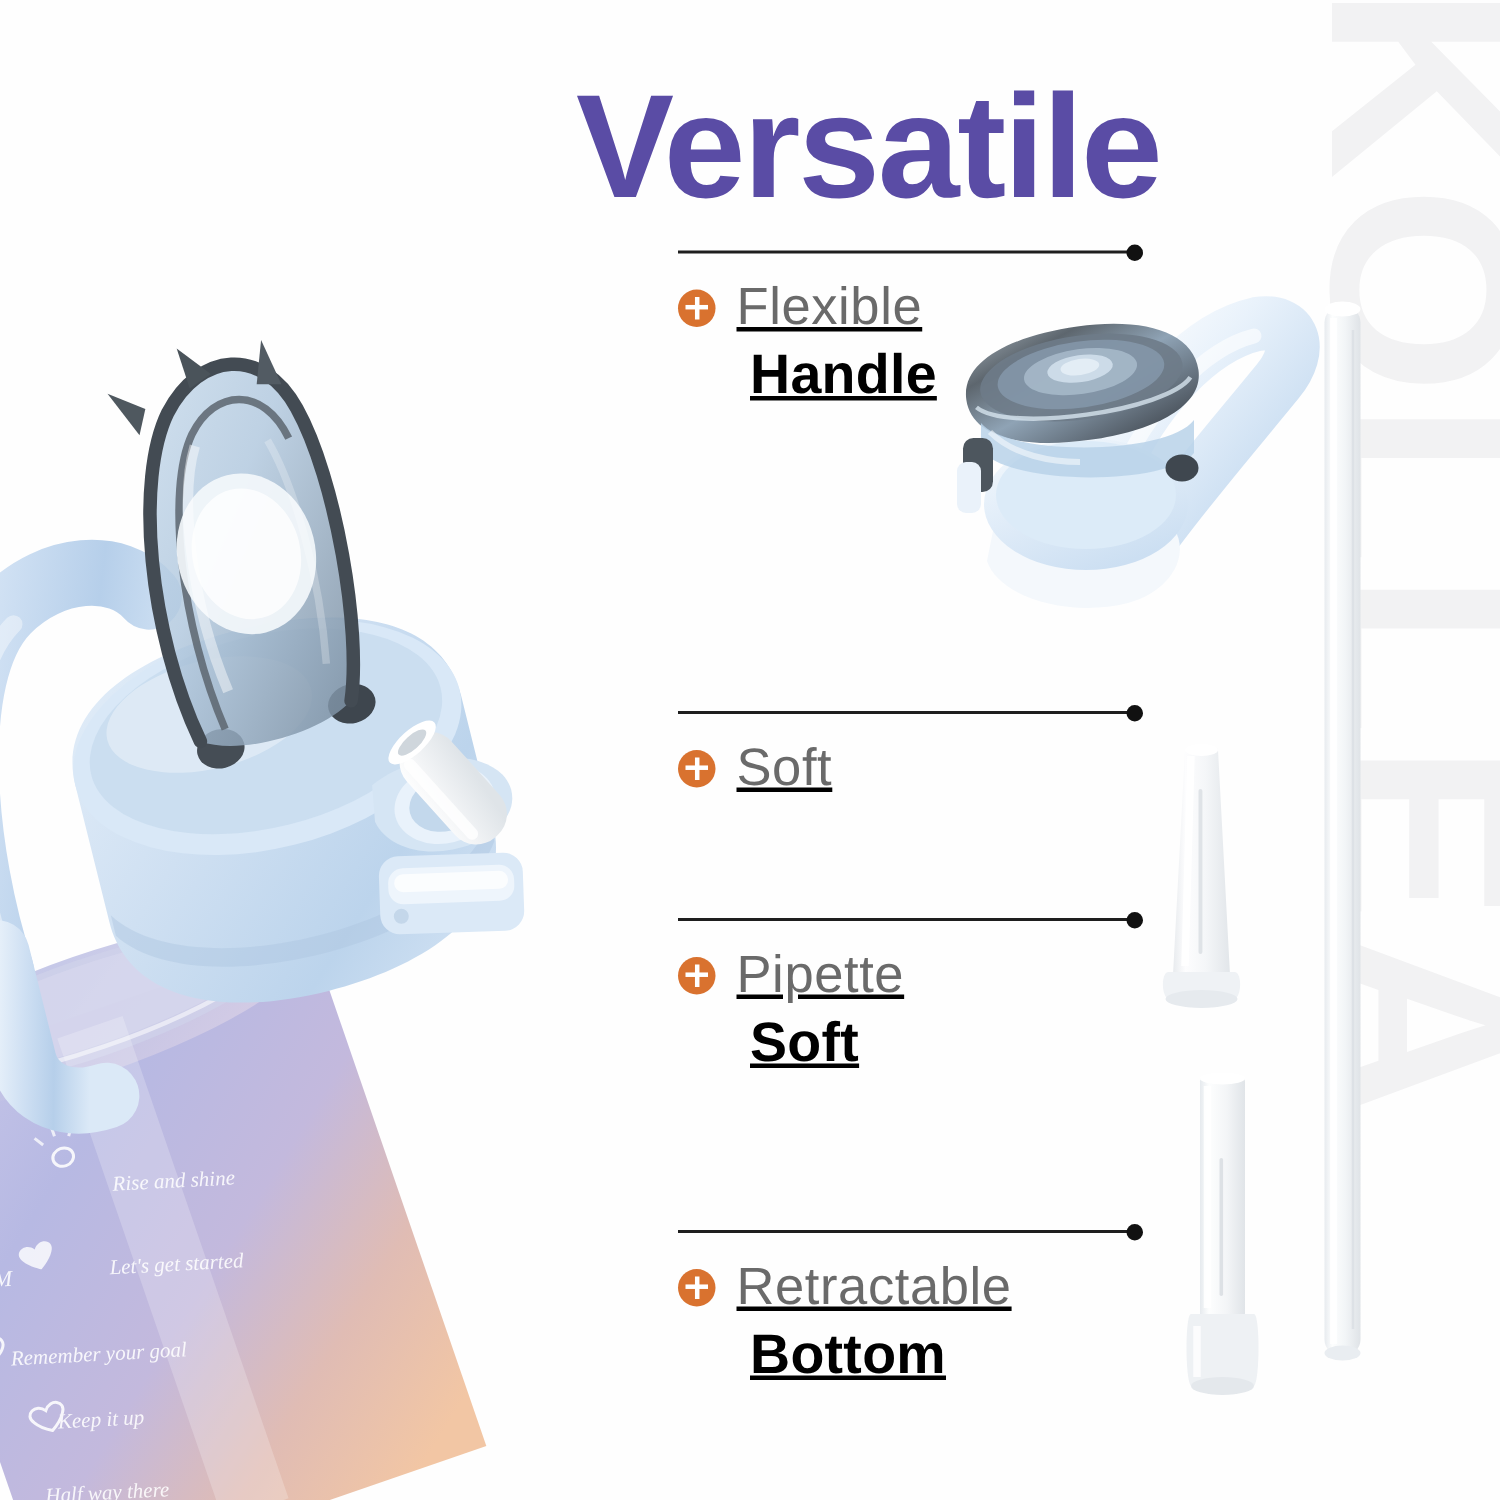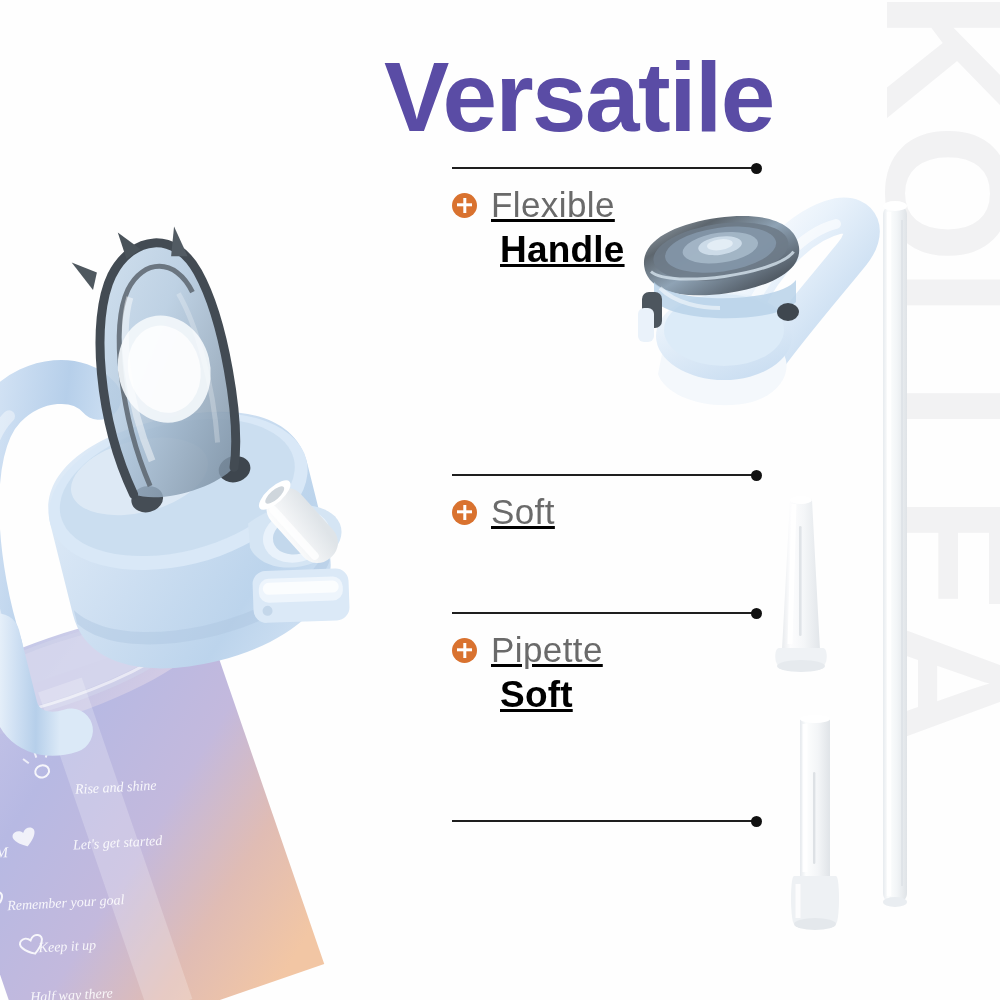--- a/index.html
+++ b/index.html
@@ -460,6 +460,13 @@
       <div class="line"></div>
       <div class="dot"></div>
     </div>
+    <div class="flabel">
+      <div class="line1">
+        <span class="plus-icon"></span>
+        <span>Retractable</span>
+      </div>
+      <div class="line2">Bottom</div>
+    </div>
   </div>
 
 </div>

